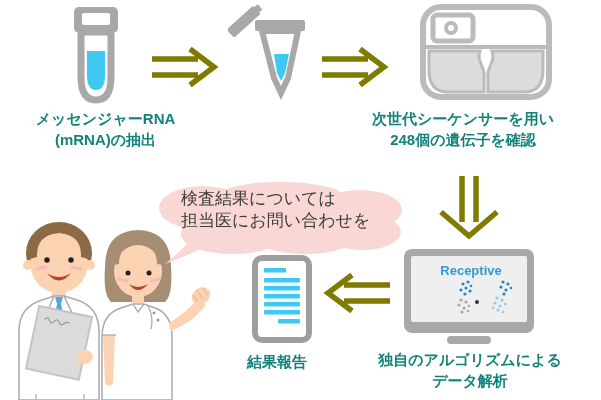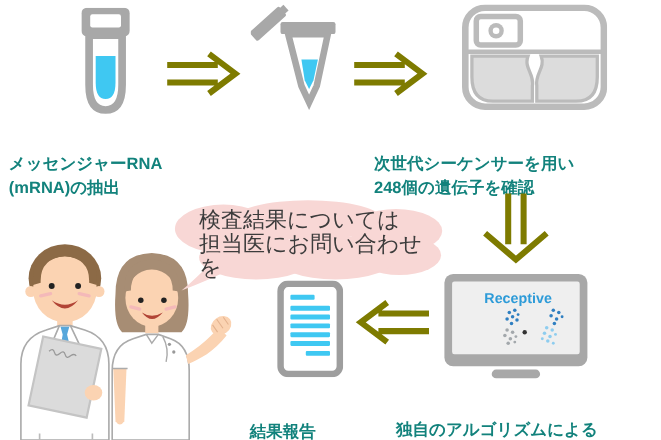--- a/index.html
+++ b/index.html
@@ -12,7 +12,7 @@
     position:absolute;
     color:var(--label-teal,#12827C);
     font-weight:bold;font-size:15px;line-height:21px;
-    white-space:pre-line;letter-spacing:0px;margin-top:31px;
+    text-align:center;white-space:pre-line;letter-spacing:0px;
   }
   .arrow-stroke{stroke:var(--arrow-olive,#7E7B00);stroke-width:5.5;fill:none;stroke-linejoin:miter;}
   .cyan-fill{fill:var(--liquid-cyan,#3FC8F2);}

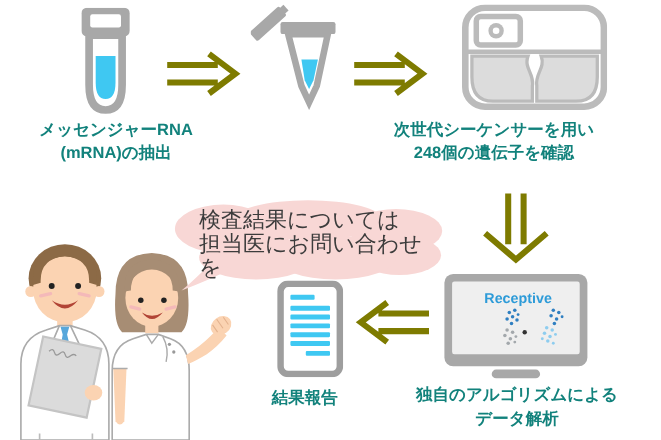--- a/index.html
+++ b/index.html
@@ -67,7 +67,7 @@
 
   <div class="step-label" style="left:8px;top:108px;width:195px">メッセンジャーRNA
 (mRNA)の抽出</div>
-  <div class="step-label" style="left:340px;top:108px;width:218px">次世代シーケンサーを用い
+  <div class="step-label" style="left:354px;top:108px;width:218px">次世代シーケンサーを用い
 248個の遺伝子を確認</div>
 
   <svg class="abs" style="left:438px;top:174px" width="62" height="66" viewBox="0 0 62 66">

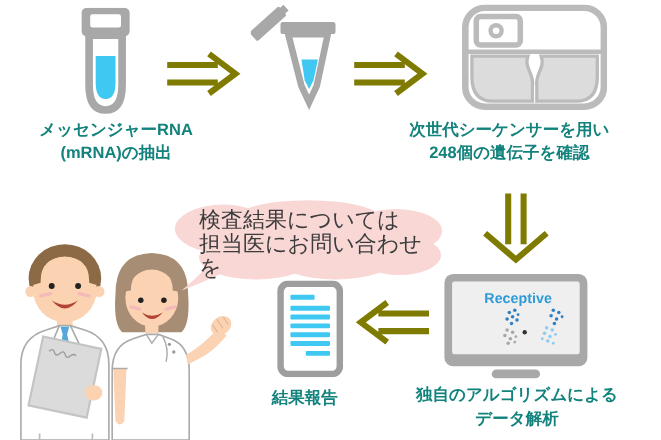--- a/index.html
+++ b/index.html
@@ -21,7 +21,7 @@
   .bubble-fill{fill:var(--bubble-pink,#F8D7D5);}
   .bubble-text{
     position:absolute;left:181px;top:189px;width:210px;
-    color:#3C3C3C;font-size:20px;line-height:22px;white-space:pre-line;
+    color:#3C3C3C;font-size:17px;line-height:22px;white-space:pre-line;font-family:Liberation Mono, monospace;
   }
   .logo-text{fill:var(--logo-blue,#2D9BD8);font-weight:bold;font-size:13px;font-family:"Liberation Sans",sans-serif;}
 </style>

